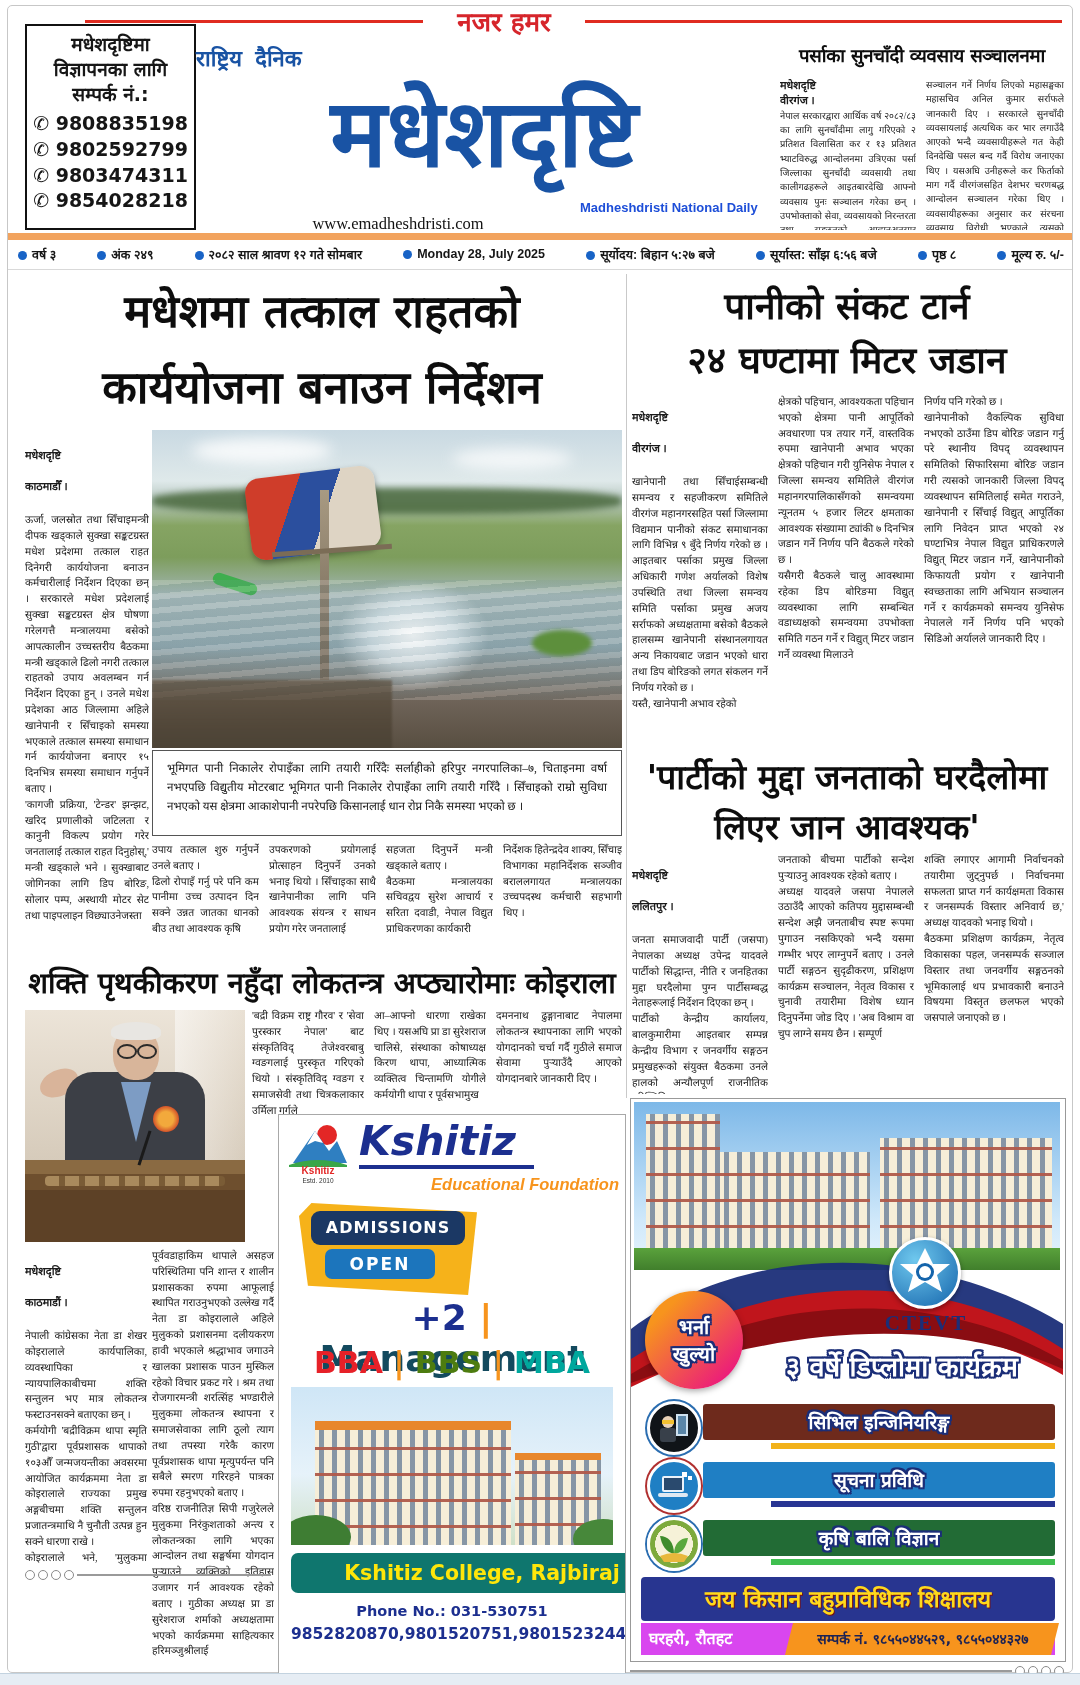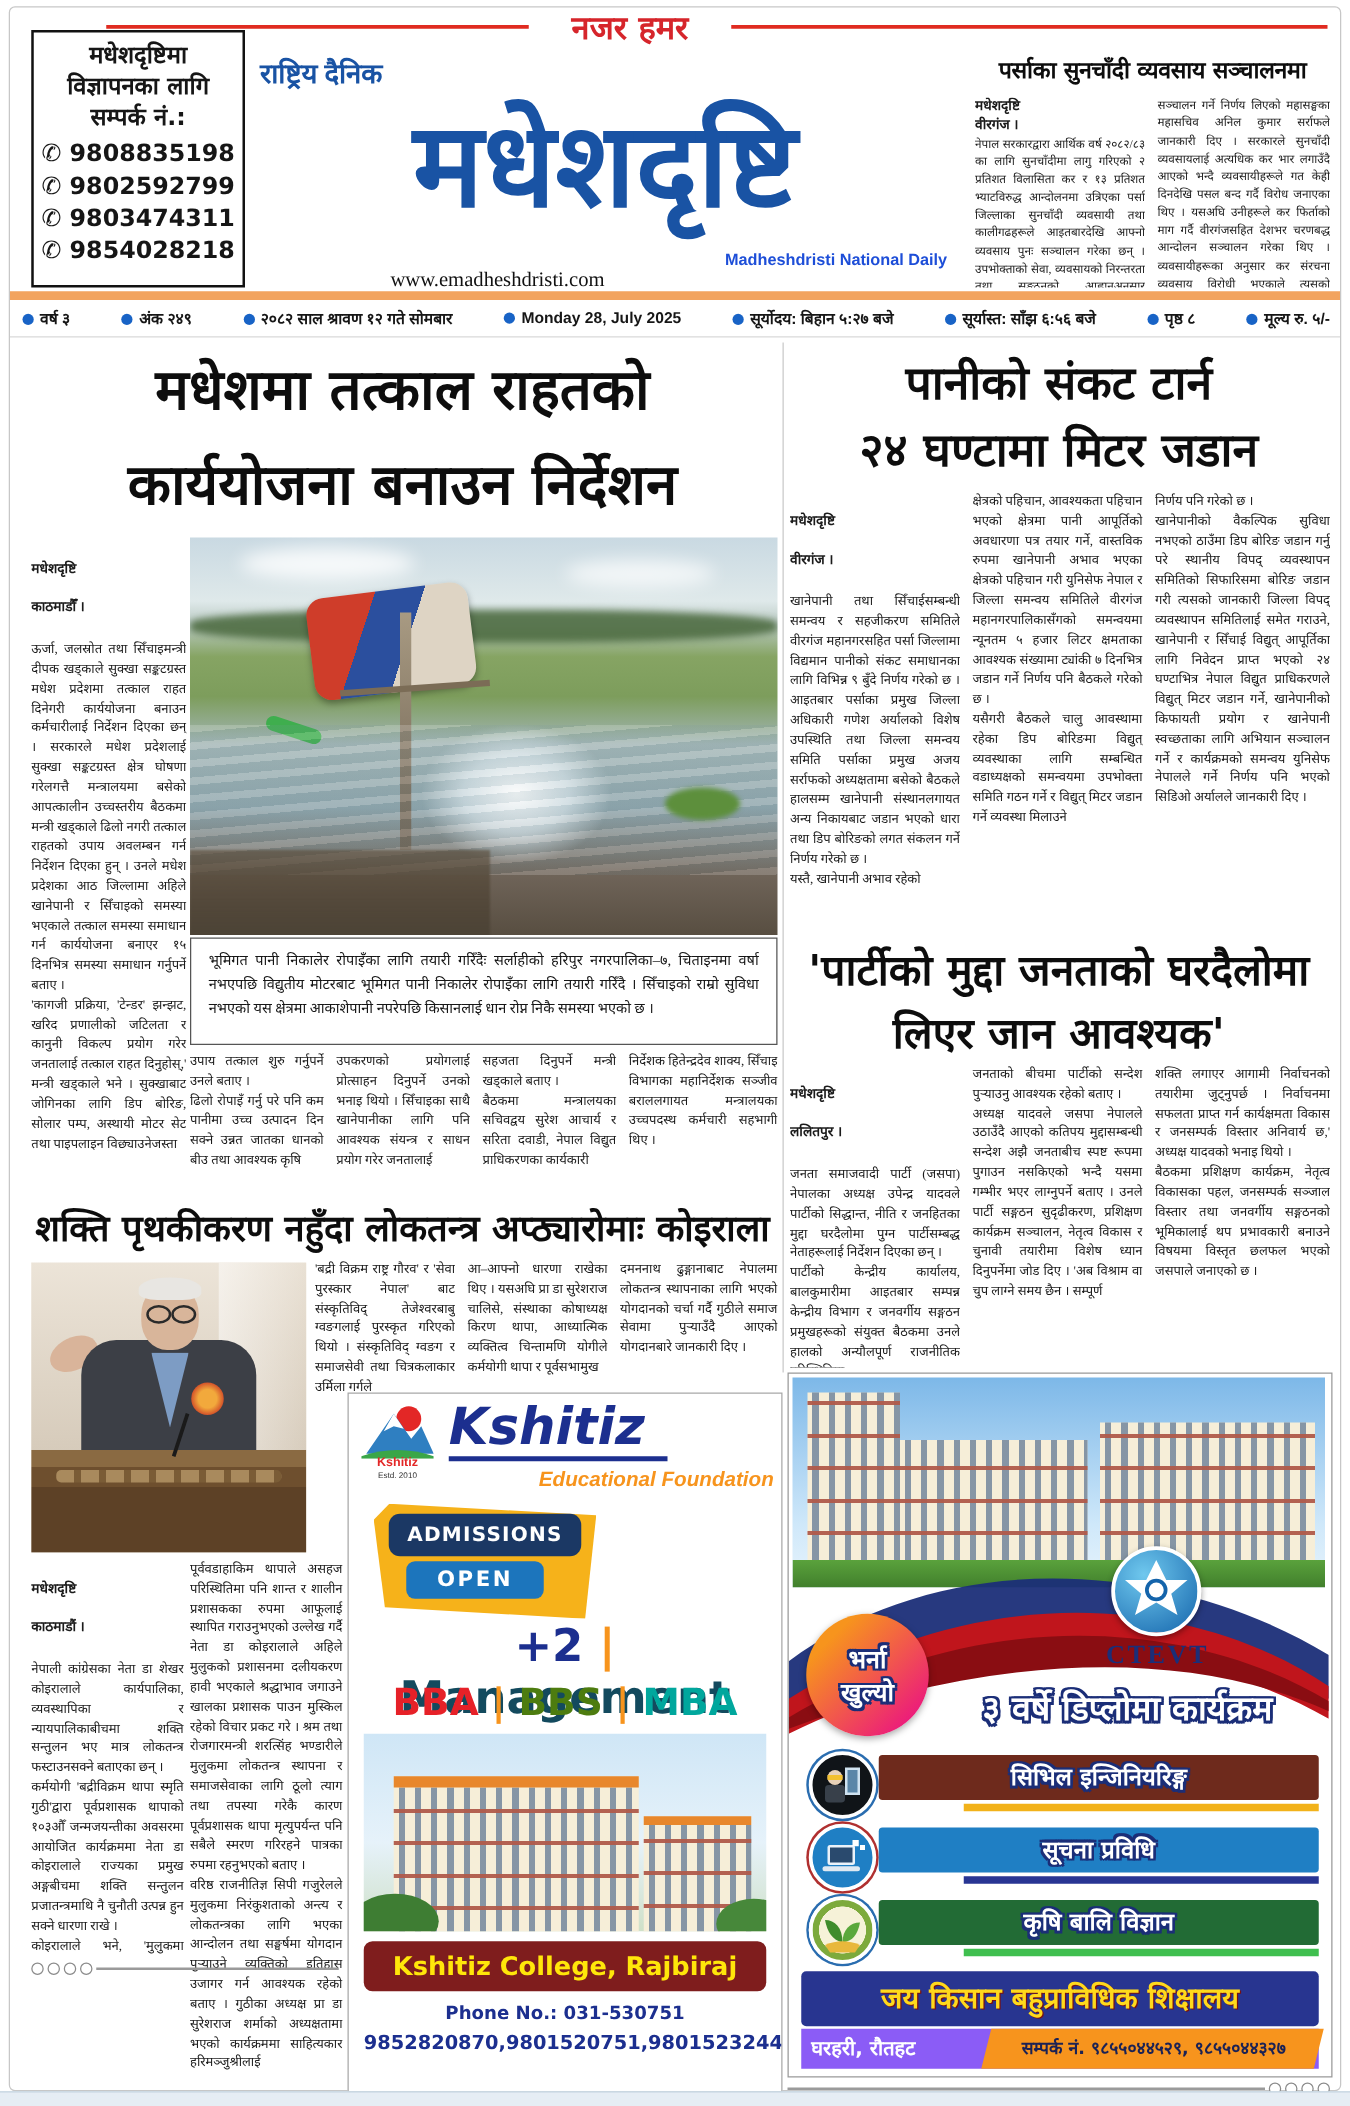--- a/index.html
+++ b/index.html
@@ -44,7 +44,7 @@
     </div>
   </div>
 
-  <div class="abs" style="left:208px;top:42px;font-size:22px;font-weight:bold;color:#1953a4;font-family:Liberation Serif, serif;">राष्ट्रिय दैनिक</div>
+  <div class="abs" style="left:196px;top:42px;font-size:22px;font-weight:bold;color:#1953a4;font-family:Liberation Mono, monospace;">राष्ट्रिय दैनिक</div>
   <div class="abs" style="left:198px;top:50px;width:572px;height:168px;line-height:168px;text-align:center;font-size:94px;font-weight:bold;color:#1953a4;font-family:'DejaVu Sans',sans-serif;">मधेशदृष्टि</div>
   <div class="abs" style="left:238px;top:214px;width:320px;text-align:center;font-size:16.5px;color:#111;">www.emadheshdristi.com</div>
   <div class="abs" style="left:580px;top:200px;width:190px;text-align:left;font-size:13px;font-weight:bold;color:#1d4ed8;font-family:'Liberation Sans',sans-serif;">Madheshdristi National Daily</div>

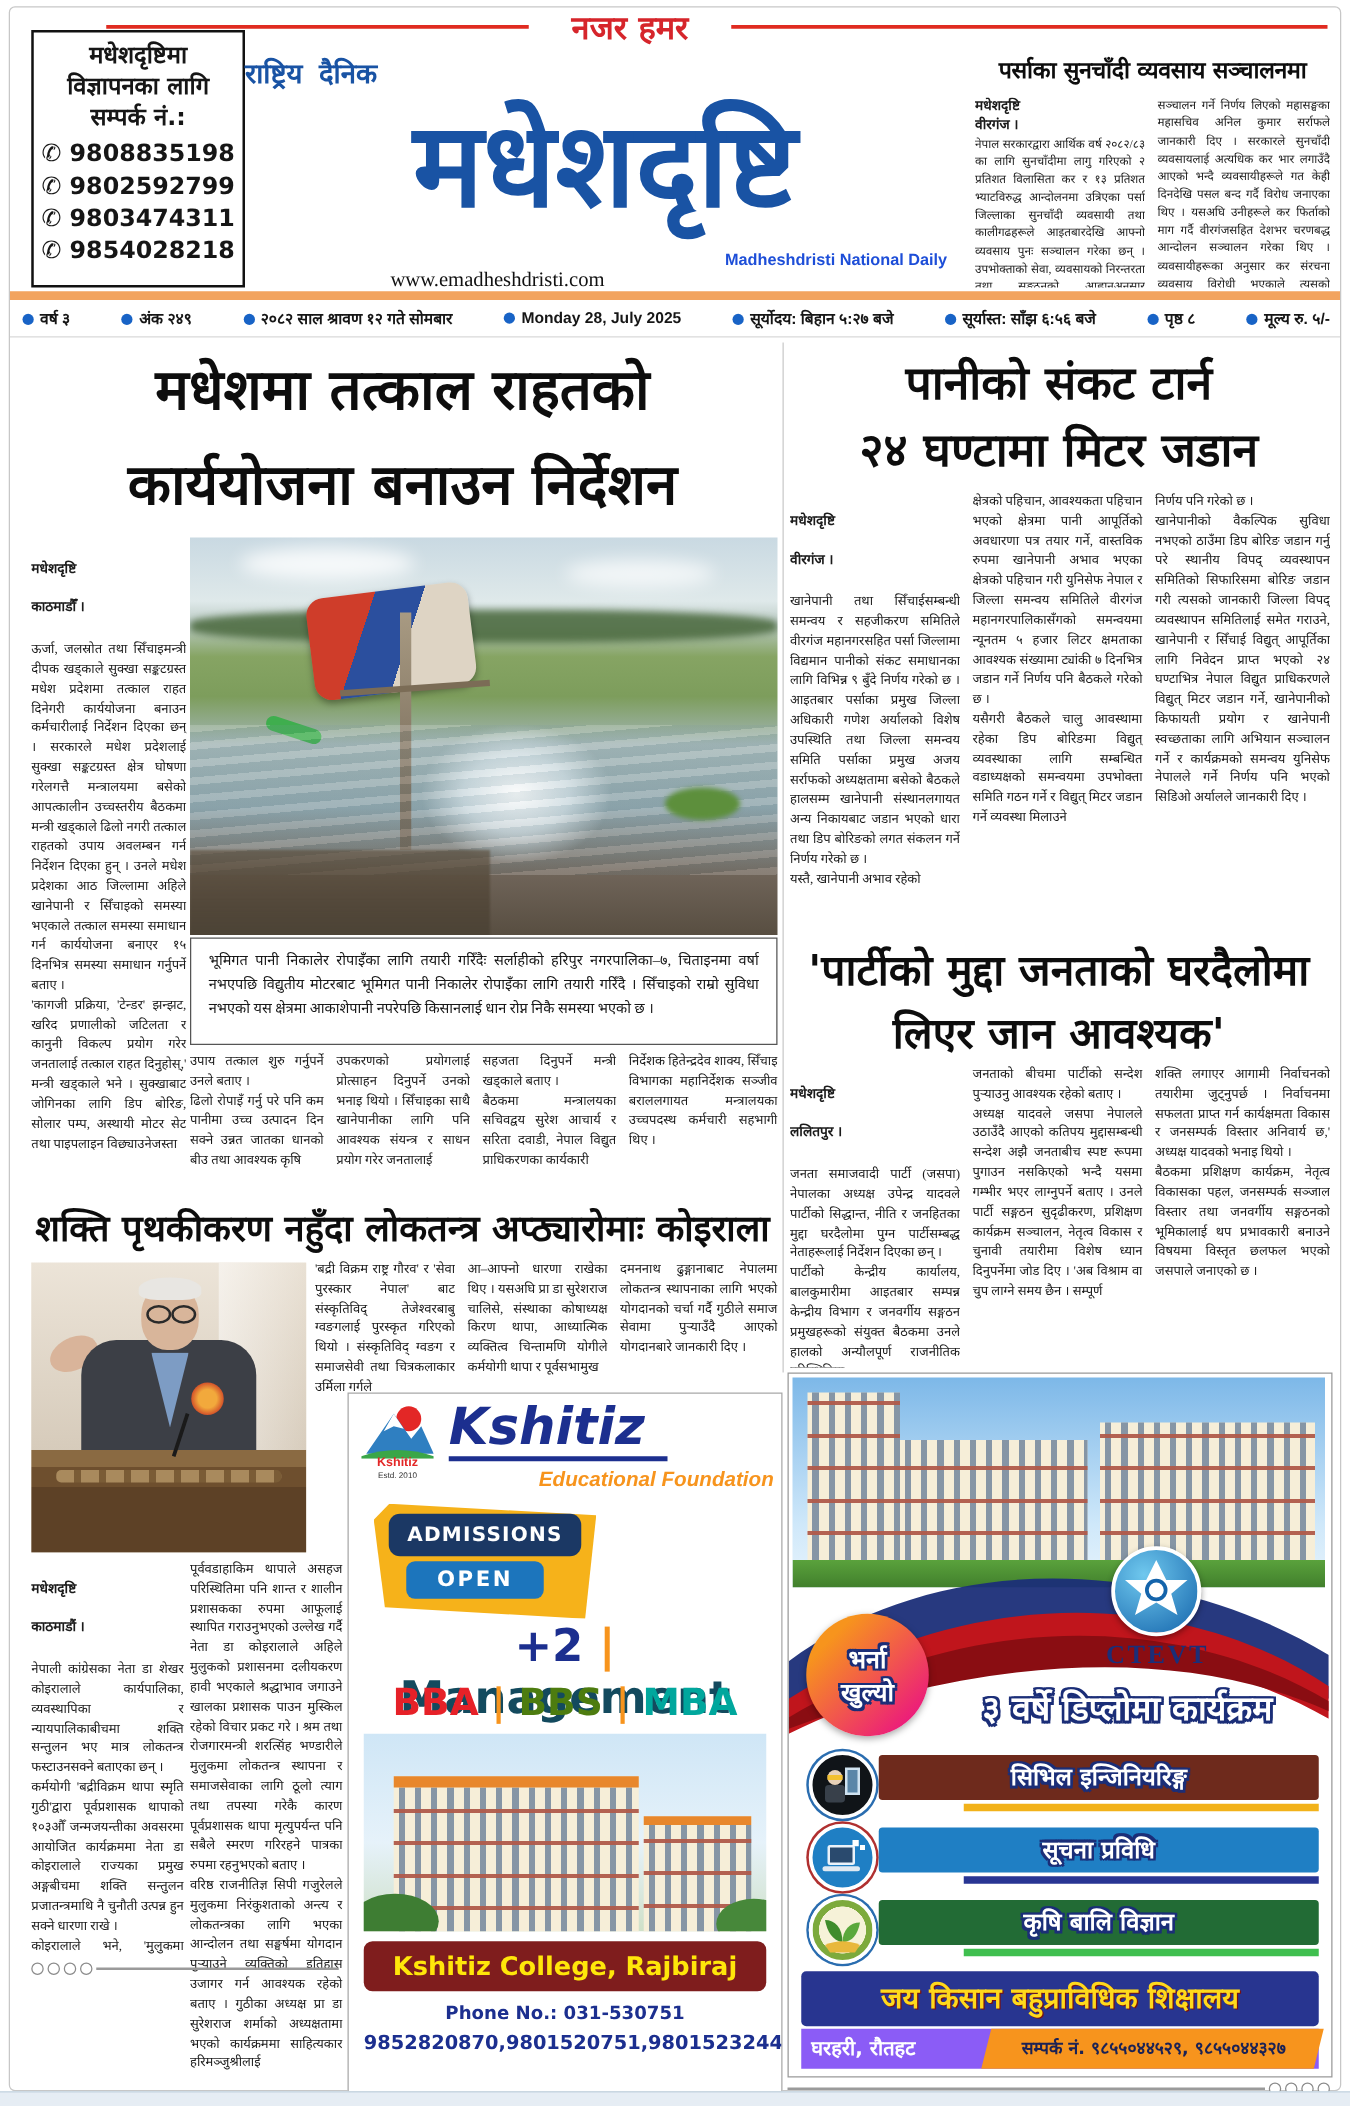--- a/index.html
+++ b/index.html
@@ -181,7 +181,7 @@
       <div class="abs" style="left:282px;top:132px;width:60px;height:40px;background:#47883a;border-radius:50%;"></div>
     </div>
 
-    <div class="abs banner-txt" style="left:12px;top:438px;width:322px;height:40px;line-height:40px;background:#7f1d1d;border-radius:7px;color:#ffe60a;font-size:20.5px;">Kshitiz College, Rajbiraj</div>
+    <div class="abs banner-txt" style="left:12px;top:438px;width:322px;height:40px;line-height:40px;background:#0f766e;border-radius:7px;color:#ffe60a;font-size:20.5px;padding-left:30px;">Kshitiz College, Rajbiraj</div>
     <div class="abs banner-txt" style="left:12px;top:488px;width:322px;font-size:14.5px;color:#1c2f8f;">Phone No.: 031-530751</div>
     <div class="abs banner-txt" style="left:12px;top:510px;width:322px;font-size:15.5px;color:#1c2f8f;">9852820870,9801520751,9801523244</div>
   </div>

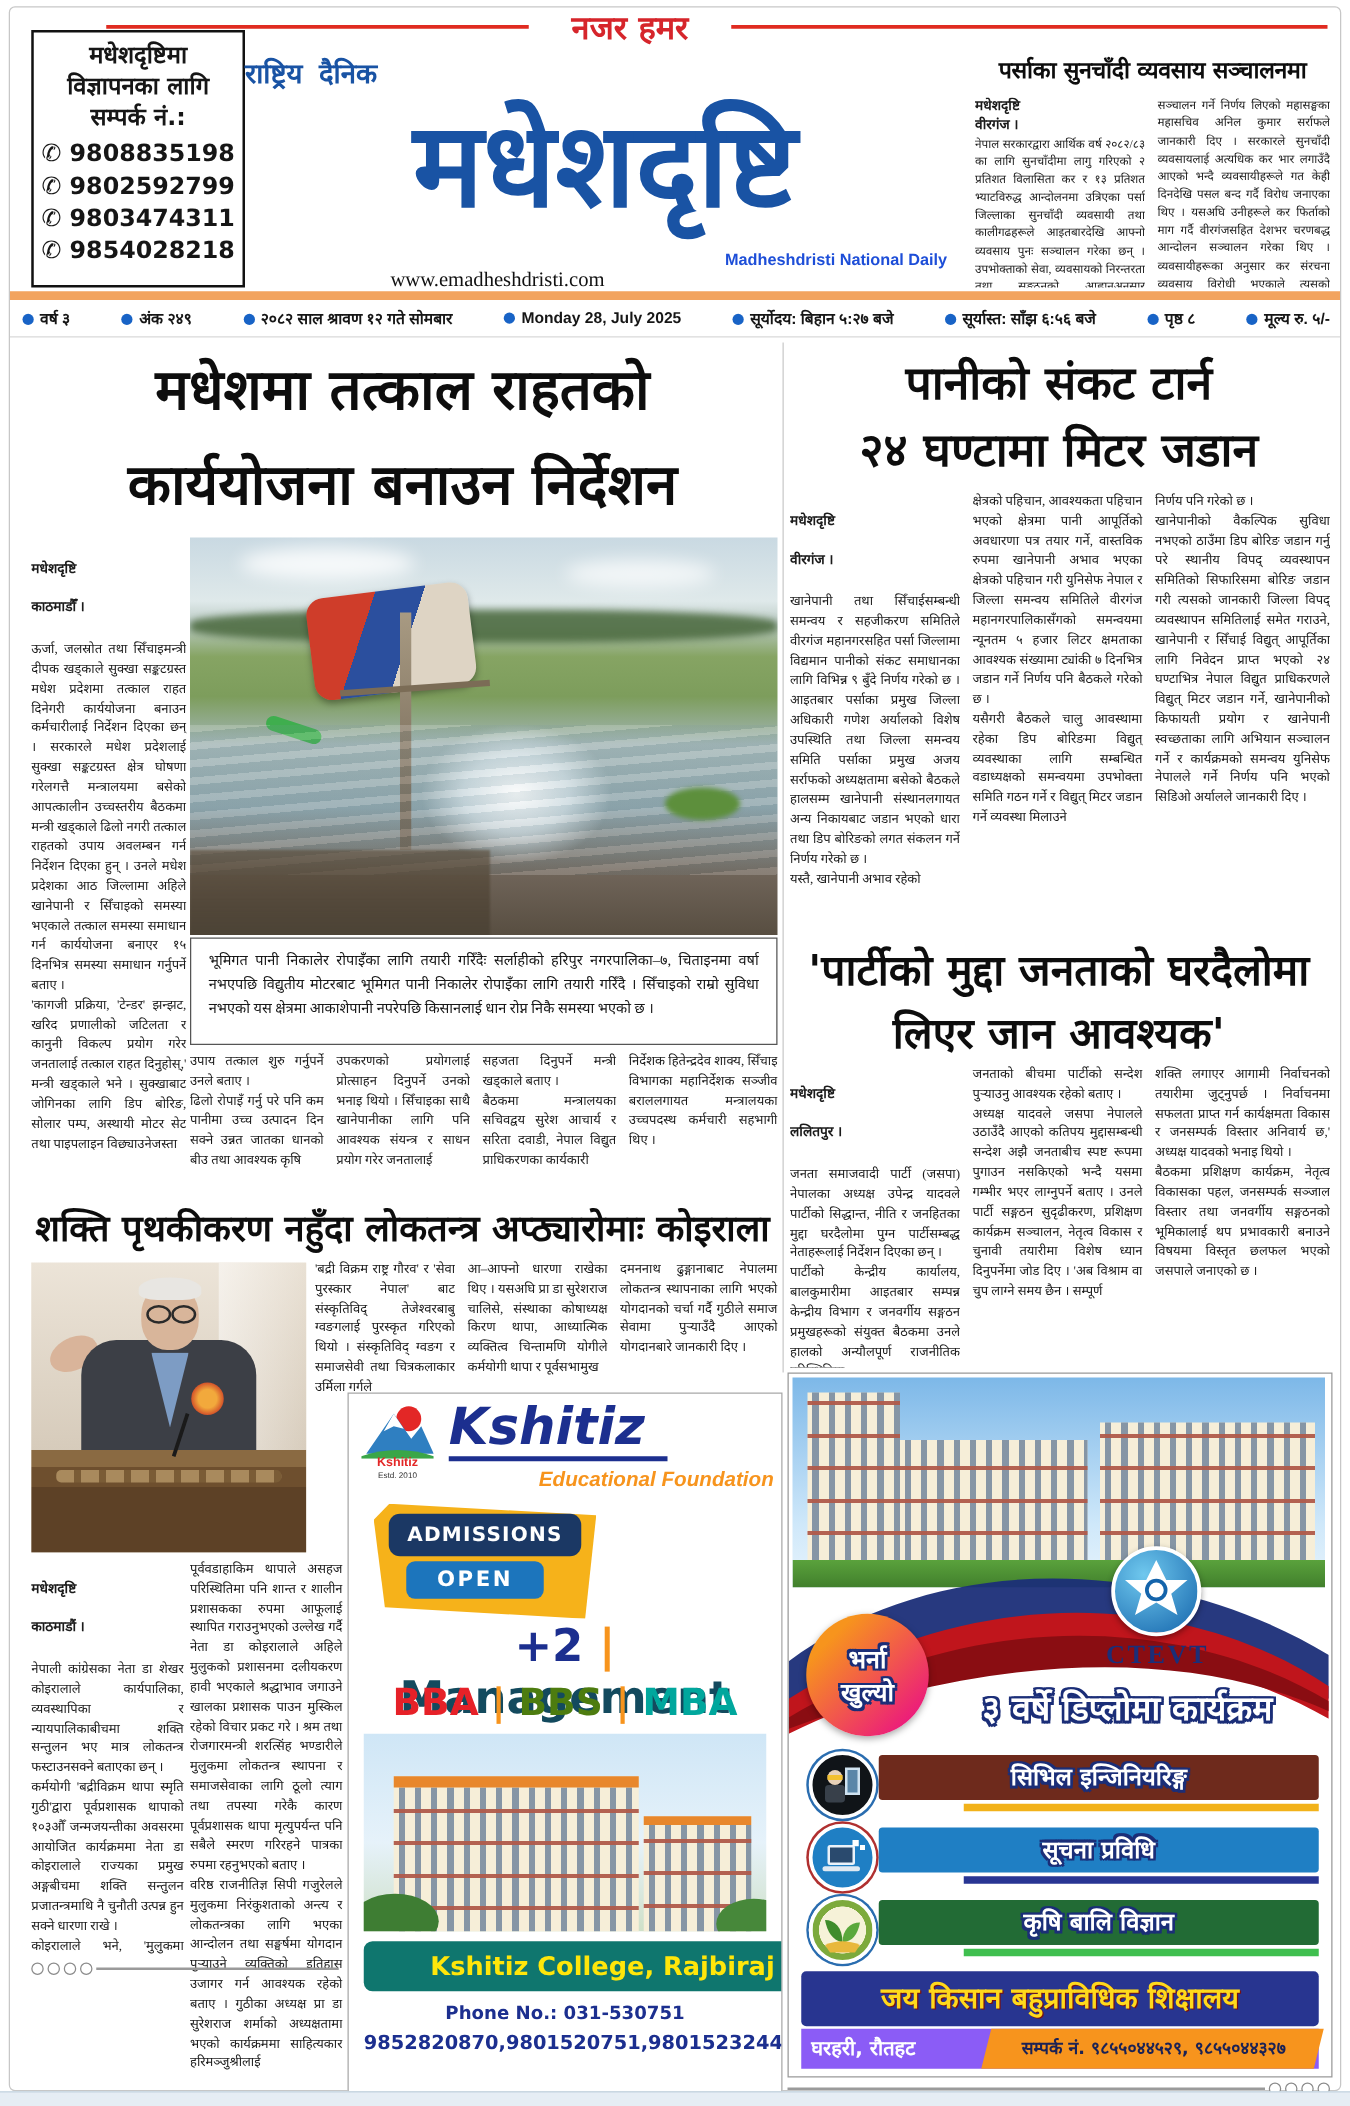--- a/index.html
+++ b/index.html
@@ -281,7 +281,7 @@
     </div>
 
     <div class="abs banner-txt" style="left:10px;top:478px;width:414px;height:44px;line-height:44px;background:#283590;border-radius:4px;color:#ffd91c;font-size:23px;text-shadow:1px 1px 0 #7a1010;">जय किसान बहुप्राविधिक शिक्षालय</div>
-    <div class="abs" style="left:10px;top:524px;width:414px;height:32px;background:#8b5cf6;">
+    <div class="abs" style="left:10px;top:524px;width:414px;height:32px;background:#d946ef;">
       <div class="abs banner-txt" style="left:8px;top:0;width:140px;height:32px;line-height:32px;color:#fff;font-size:16px;text-align:left;">घरहरी, रौतहट</div>
       <div class="abs" style="left:148px;top:0;width:266px;height:32px;background:#f7941d;transform:skewX(-14deg);"></div>
       <div class="abs banner-txt" style="left:150px;top:0;width:264px;height:32px;line-height:32px;color:#1b2255;font-size:14px;">सम्पर्क नं. ९८५५०४४५२९, ९८५५०४४३२७</div>

